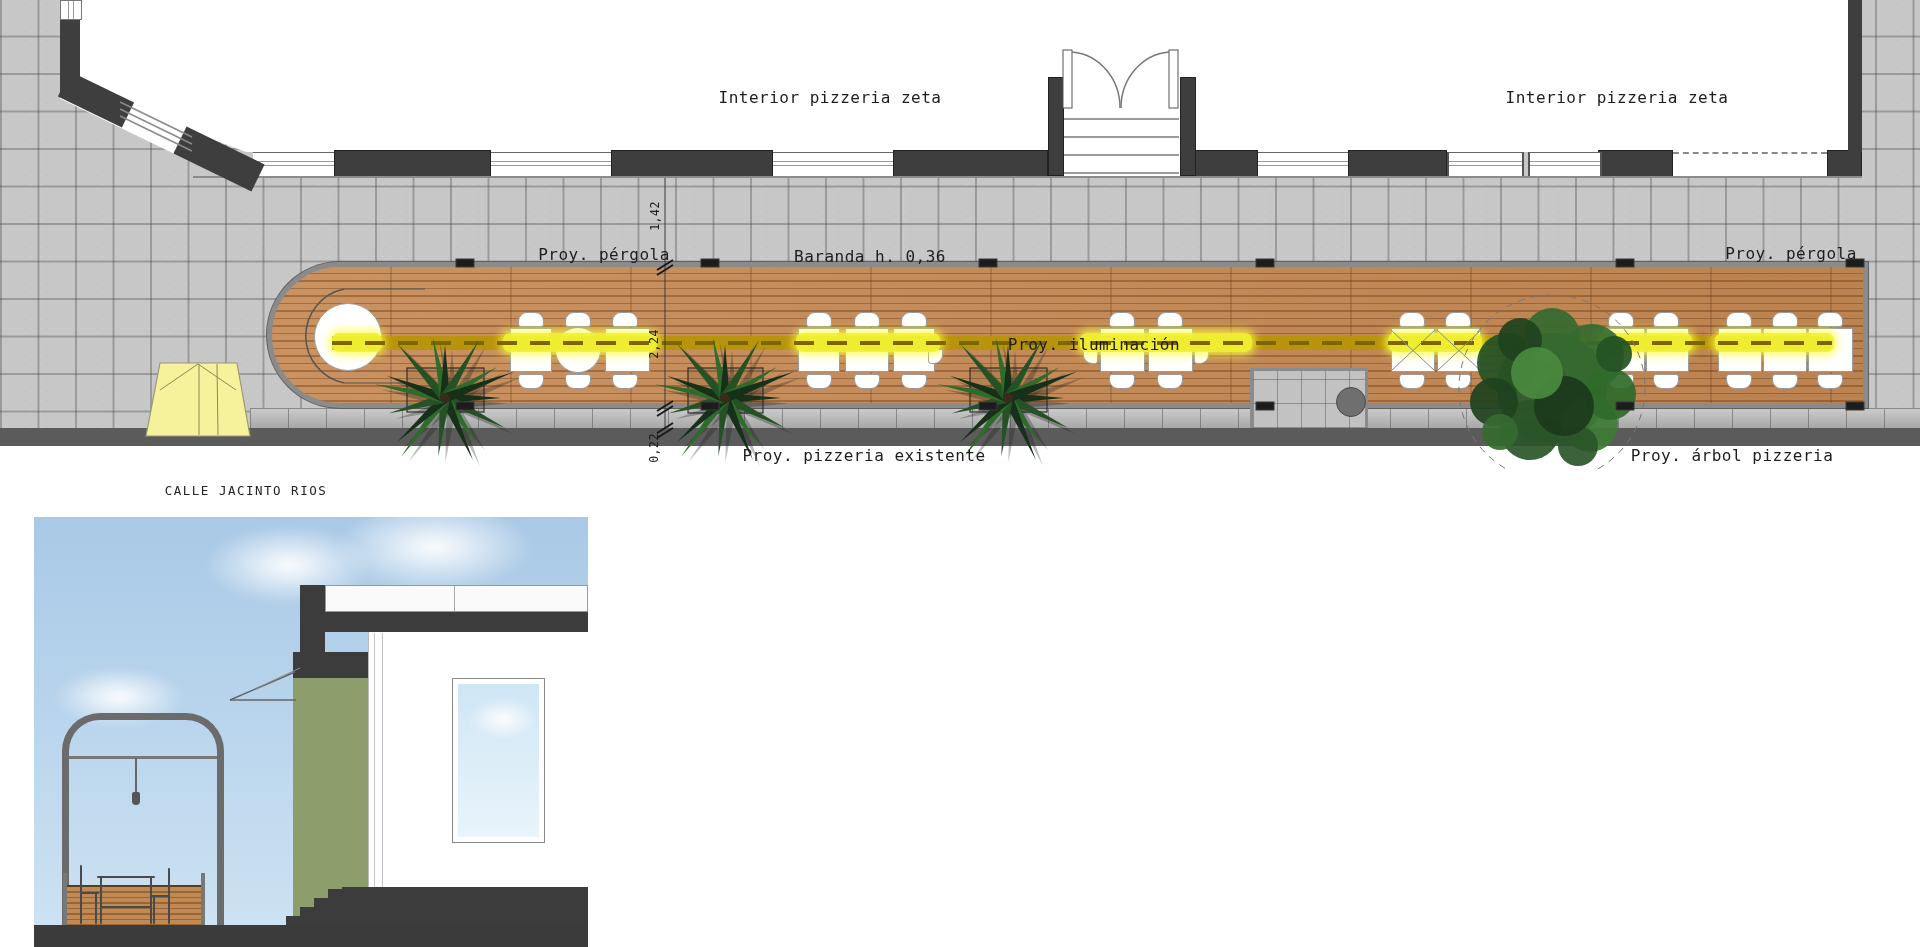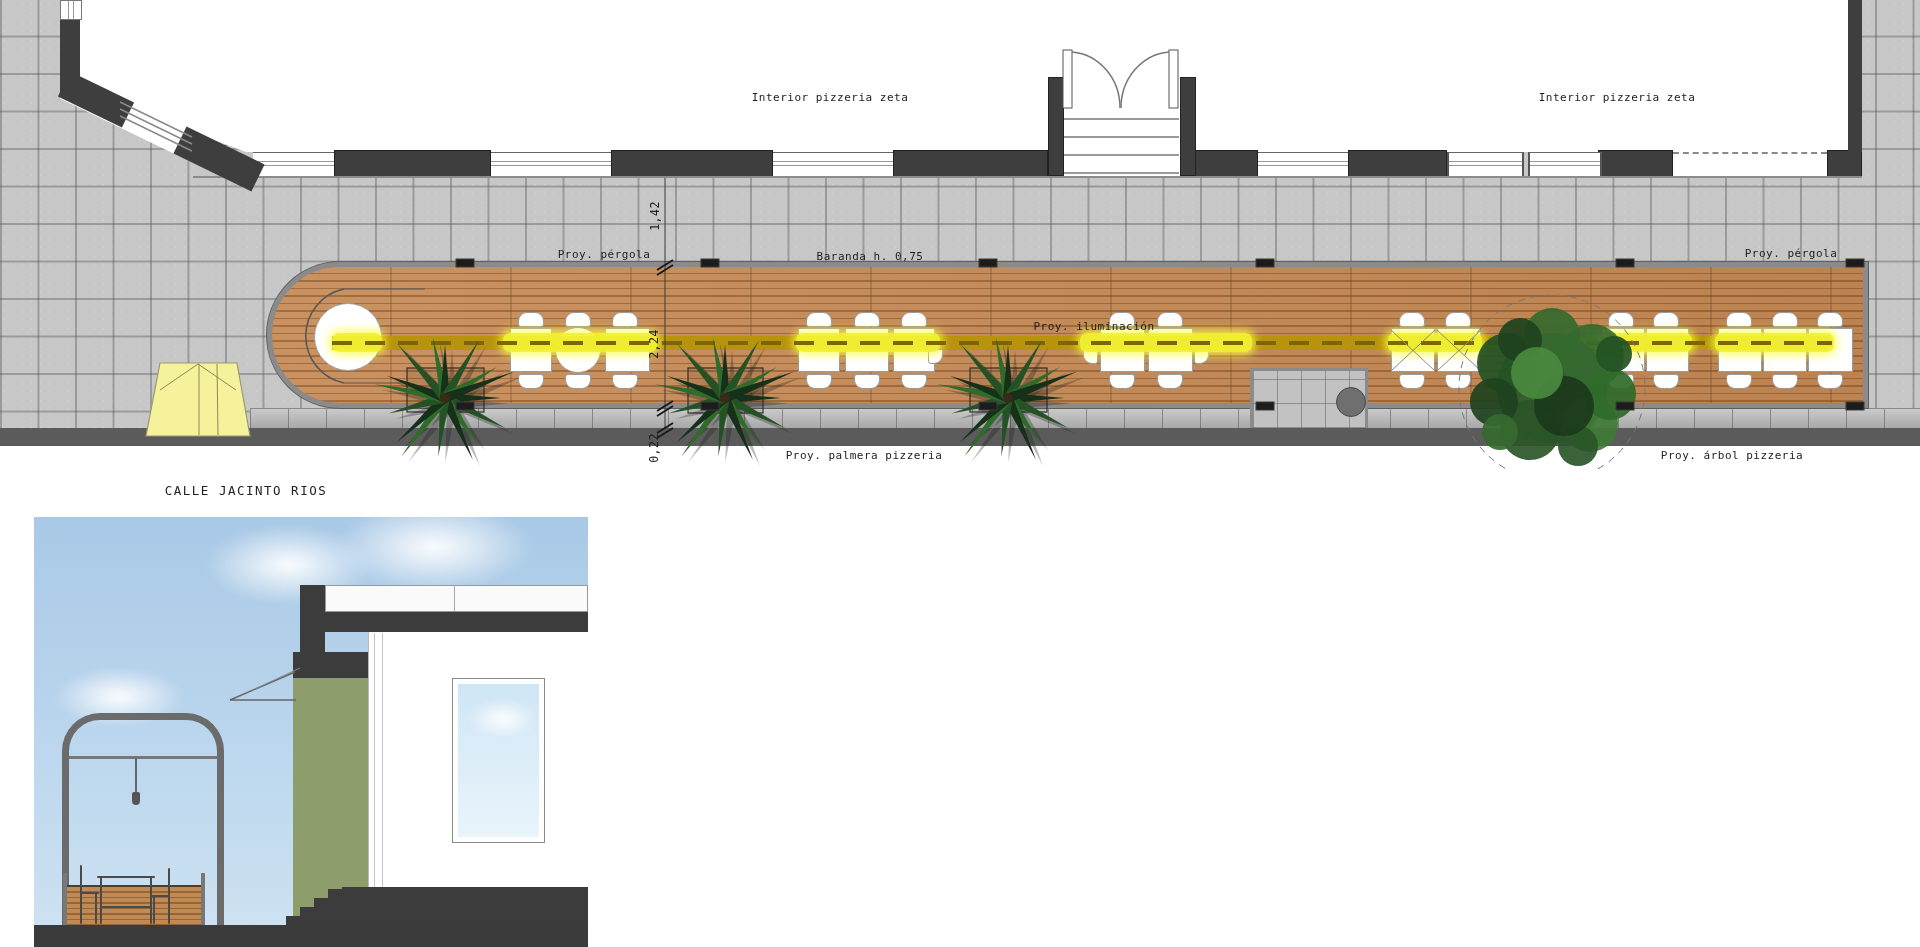--- a/index.html
+++ b/index.html
@@ -68,7 +68,7 @@
     box-shadow:0 0 9px 3px rgba(255,255,60,.85);opacity:.95;}
   
   .lbl{position:absolute;transform:translate(-50%,-50%);white-space:nowrap;color:#1d1d1d;
-    font-size:11px;letter-spacing:.5px;}
+    font-size:16px;letter-spacing:.5px;}
   .lbl.vert{transform:translate(-50%,-50%) rotate(-90deg);font-size:11.5px;}
   .lbl.street{font-size:12.5px;letter-spacing:1.5px;color:#222;}
   

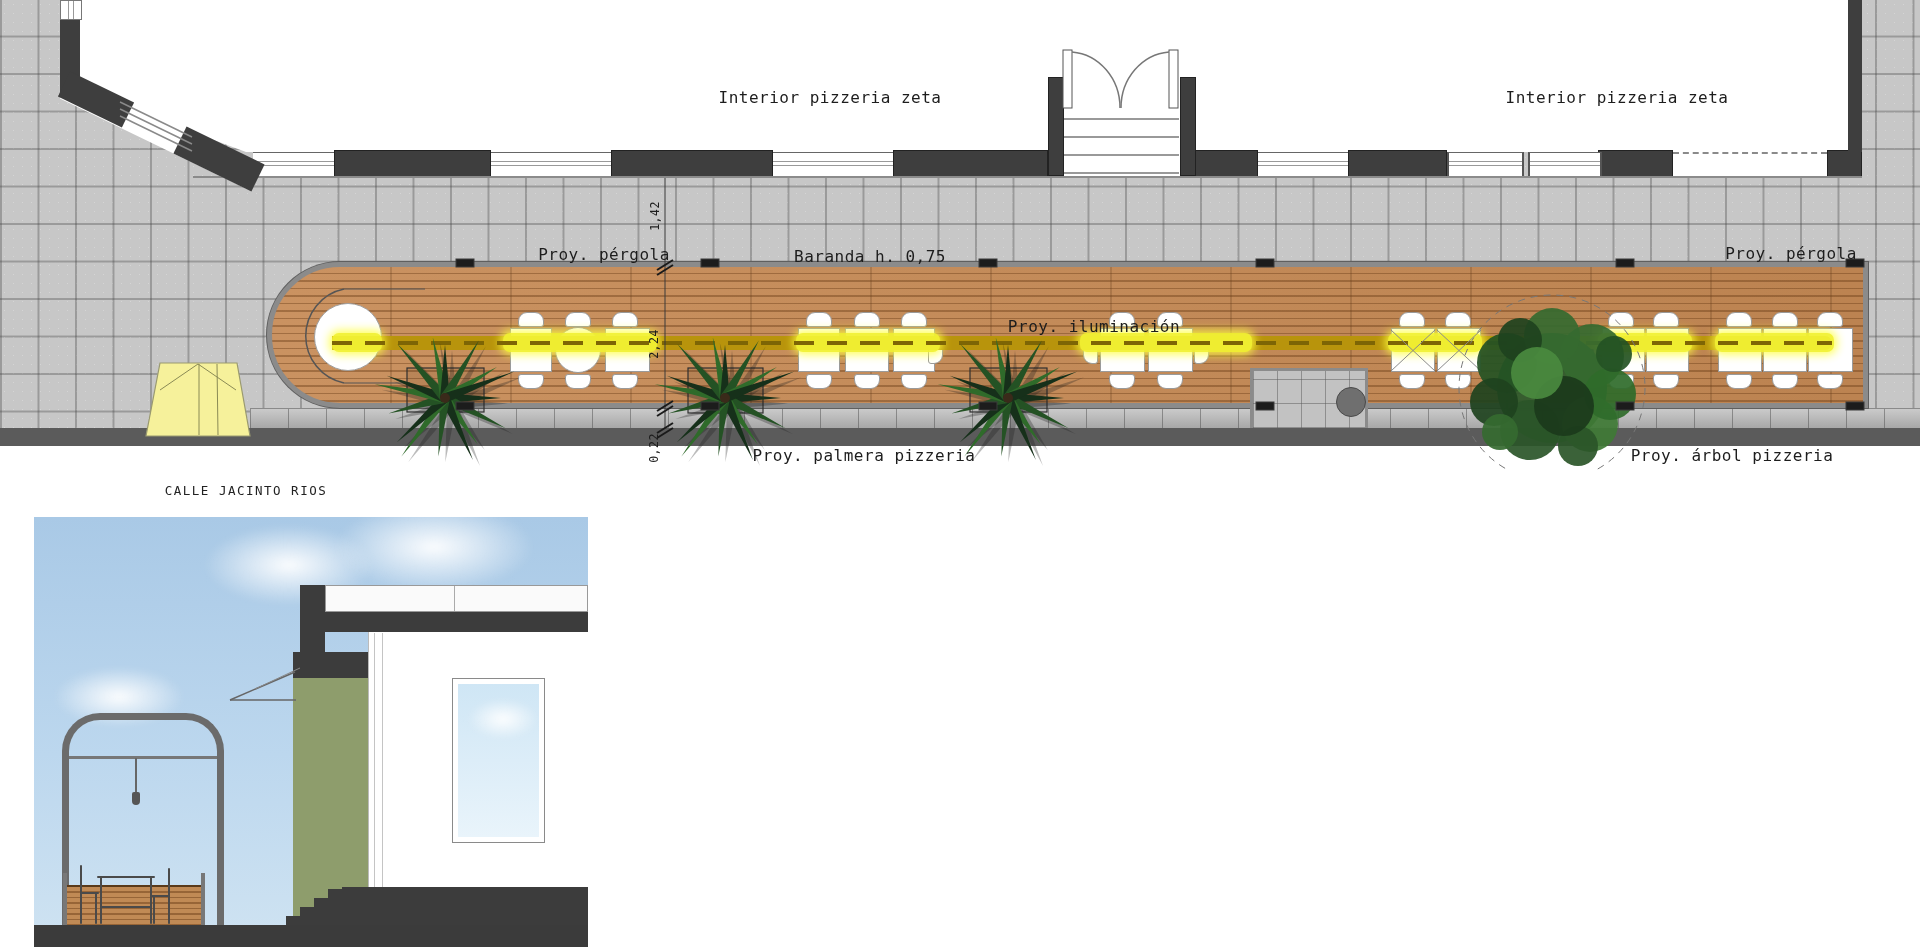--- a/index.html
+++ b/index.html
@@ -378,7 +378,7 @@
   <div class="lbl" style="left:1617px;top:97px">Interior pizzeria zeta</div>
   <div class="lbl" style="left:604px;top:254px">Proy. pérgola</div>
   <div class="lbl" style="left:1791px;top:253px">Proy. pérgola</div>
-  <div class="lbl" style="left:870px;top:256px">Baranda h. 0,75</div>
+  <div class="lbl" style="left:870px;top:256px">Baranda h. 0,36</div>
   <div class="lbl" style="left:1094px;top:326px">Proy. iluminación</div>
   <div class="lbl" style="left:864px;top:455px">Proy. palmera pizzeria</div>
   <div class="lbl" style="left:1732px;top:455px">Proy. árbol pizzeria</div>

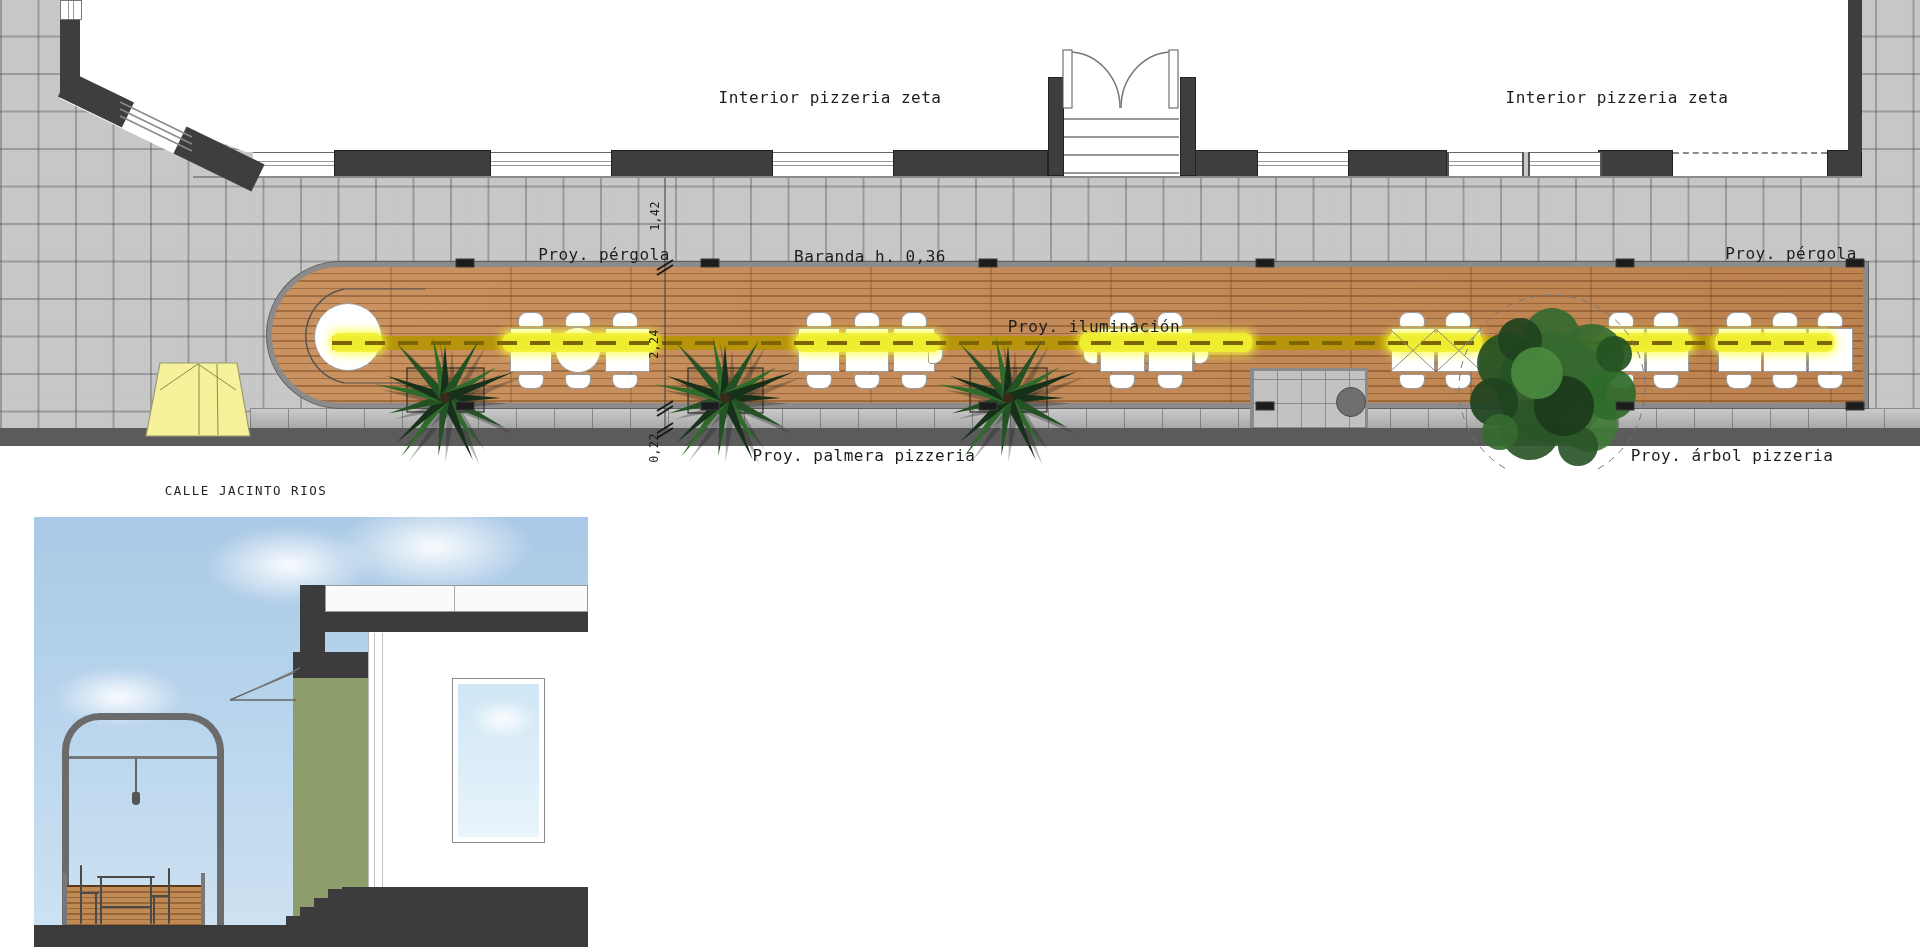--- a/index.html
+++ b/index.html
@@ -379,7 +379,7 @@
   <div class="lbl" style="left:604px;top:254px">Proy. pérgola</div>
   <div class="lbl" style="left:1791px;top:253px">Proy. pérgola</div>
   <div class="lbl" style="left:870px;top:256px">Baranda h. 0,36</div>
-  <div class="lbl" style="left:1094px;top:326px">Proy. iluminación</div>
+  <div class="lbl" style="left:1094px;top:344px">Proy. iluminación</div>
   <div class="lbl" style="left:864px;top:455px">Proy. palmera pizzeria</div>
   <div class="lbl" style="left:1732px;top:455px">Proy. árbol pizzeria</div>
   <div class="lbl street" style="left:246px;top:490px">CALLE JACINTO RIOS</div>

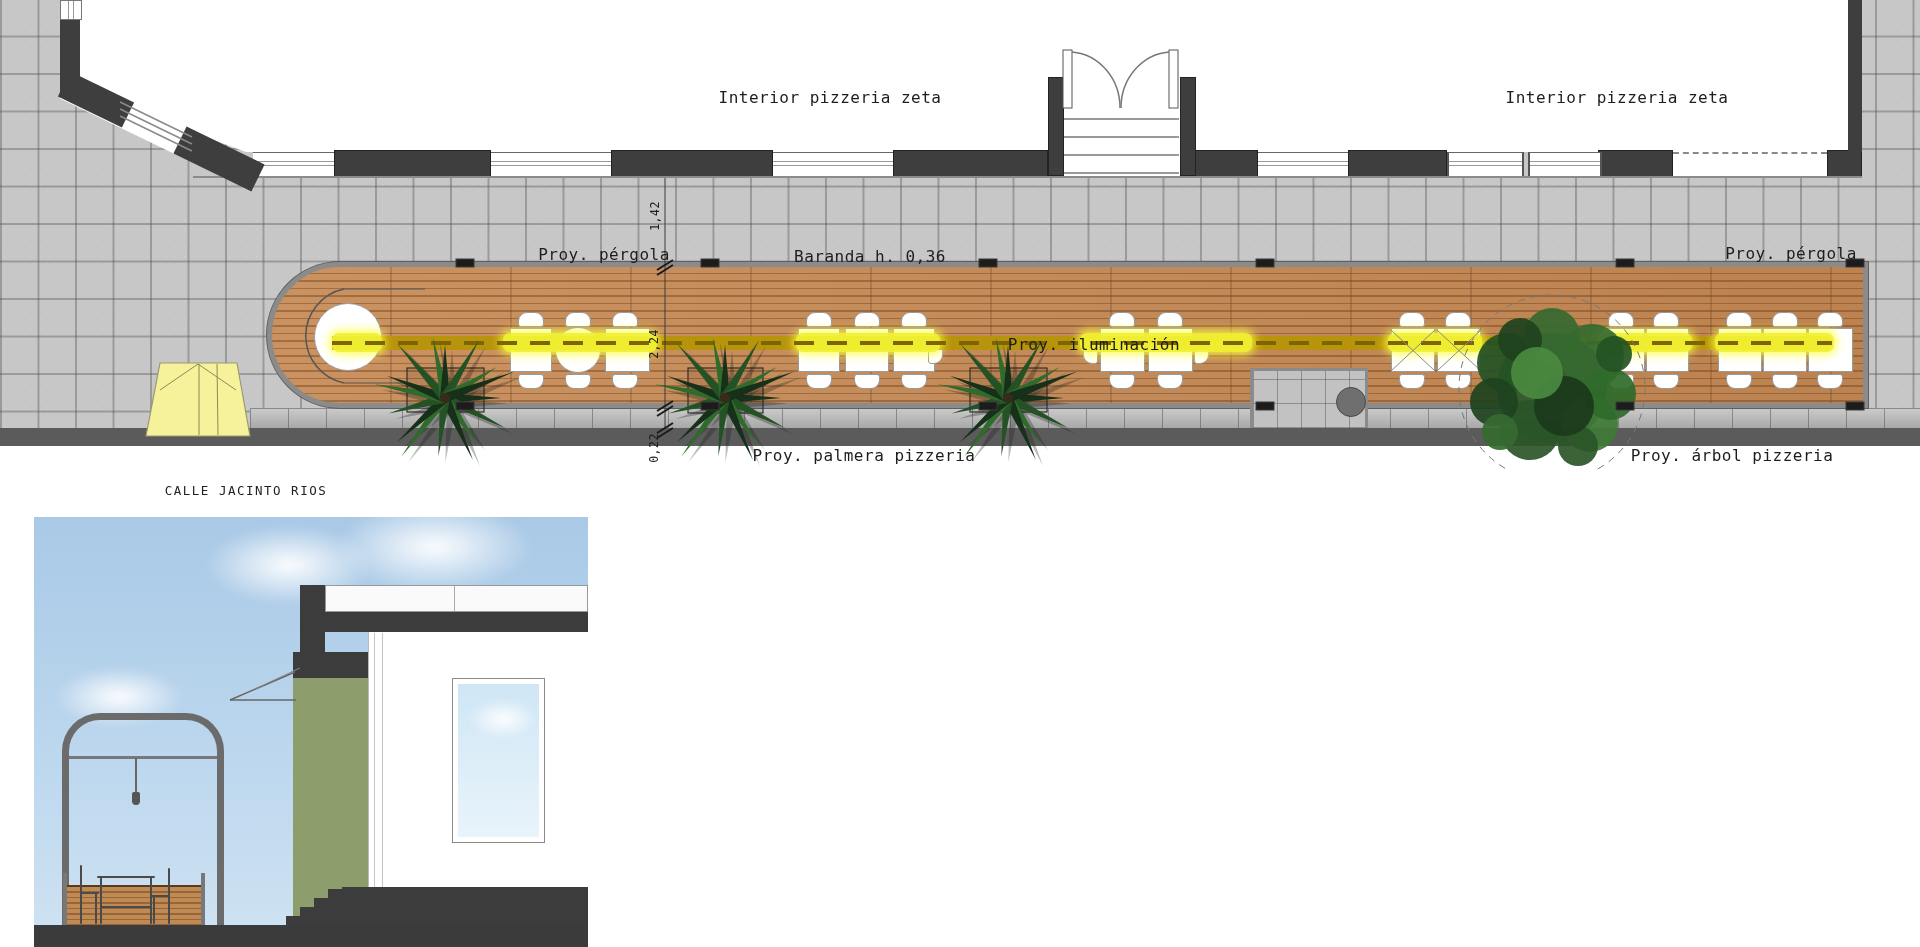--- a/index.html
+++ b/index.html
@@ -380,7 +380,7 @@
   <div class="lbl" style="left:1791px;top:253px">Proy. pérgola</div>
   <div class="lbl" style="left:870px;top:256px">Baranda h. 0,36</div>
   <div class="lbl" style="left:1094px;top:344px">Proy. iluminación</div>
-  <div class="lbl" style="left:864px;top:455px">Proy. palmera pizzeria</div>
+  <div class="lbl" style="left:864px;top:455px">Proy. pizzeria existente</div>
   <div class="lbl" style="left:1732px;top:455px">Proy. árbol pizzeria</div>
   <div class="lbl street" style="left:246px;top:490px">CALLE JACINTO RIOS</div>
   <div class="lbl vert" style="left:655px;top:216px">1,42</div>

